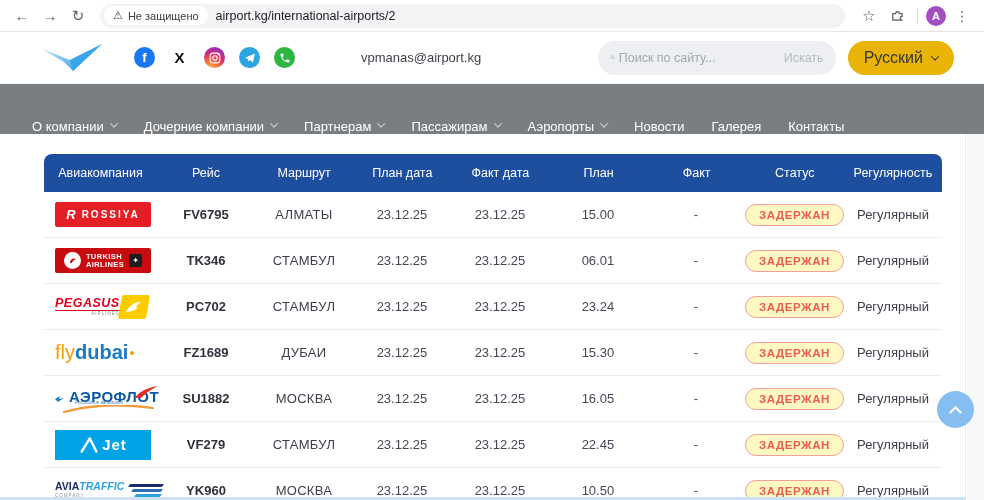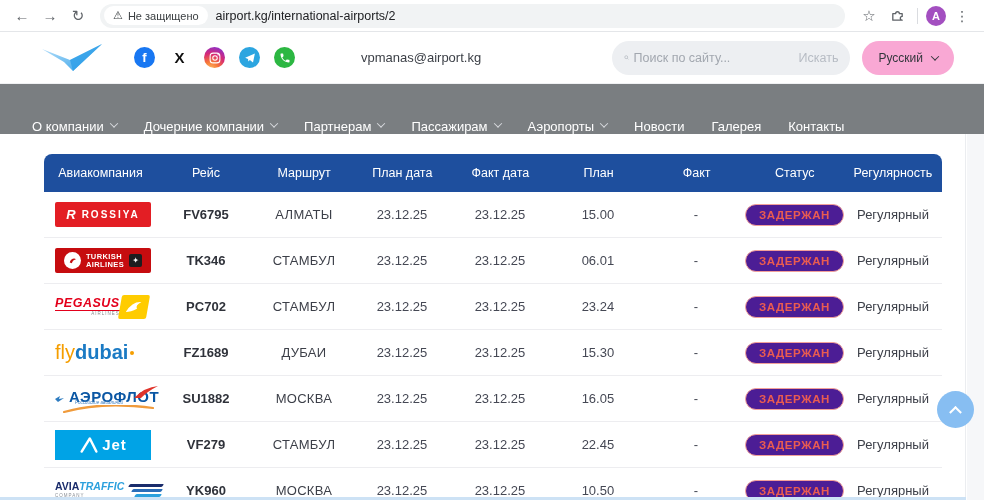--- a/index.html
+++ b/index.html
@@ -42,8 +42,8 @@
   .search-input::placeholder { color:#a2a7af; }
   .search-btn { font-size:12.5px; color:#b7bcc4; background:none; border:0; cursor:pointer;
     font-family:"Liberation Sans",sans-serif; }
-  .lang-wrap { margin-left:12px; height:34px; background:#f9a8d4; border-radius:17px;
-    display:flex; align-items:center; gap:9px; padding:0 16px; font-size:12px; color:#34373d;
+  .lang-wrap { margin-left:12px; height:34px; background:#eab308; border-radius:17px;
+    display:flex; align-items:center; gap:9px; padding:0 16px; font-size:16px; color:#34373d;
     cursor:pointer; }
   .chev { width:6px; height:6px; border-right:1.6px solid currentColor;
     border-bottom:1.6px solid currentColor; transform:rotate(45deg) translate(-1px,-1px); }

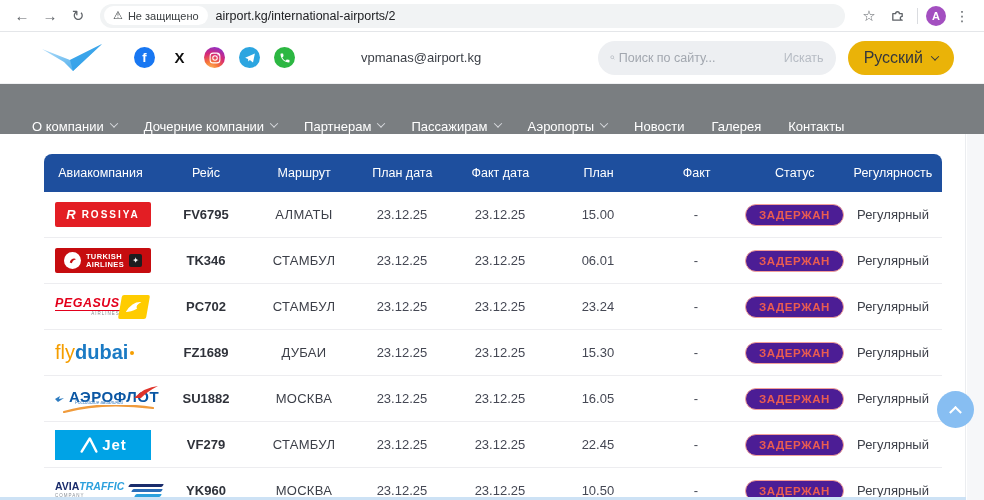--- a/index.html
+++ b/index.html
@@ -71,7 +71,7 @@
   .cell.route { color:#3c3f48; letter-spacing:.3px; }
   .logo-cell { display:flex; align-items:center; padding-left:11px; }
   .status-pill { display:inline-block; padding:4px 13px; border:1.5px solid #f2a09a;
-    background:#4c1d95; border-radius:14px; color:#ea5c50; font-size:11.5px; font-weight:bold;
+    background:#fef9c3; border-radius:14px; color:#ea5c50; font-size:11.5px; font-weight:bold;
     letter-spacing:.6px; }
   .reg { font-size:13px; color:#3c3f48; }
 

